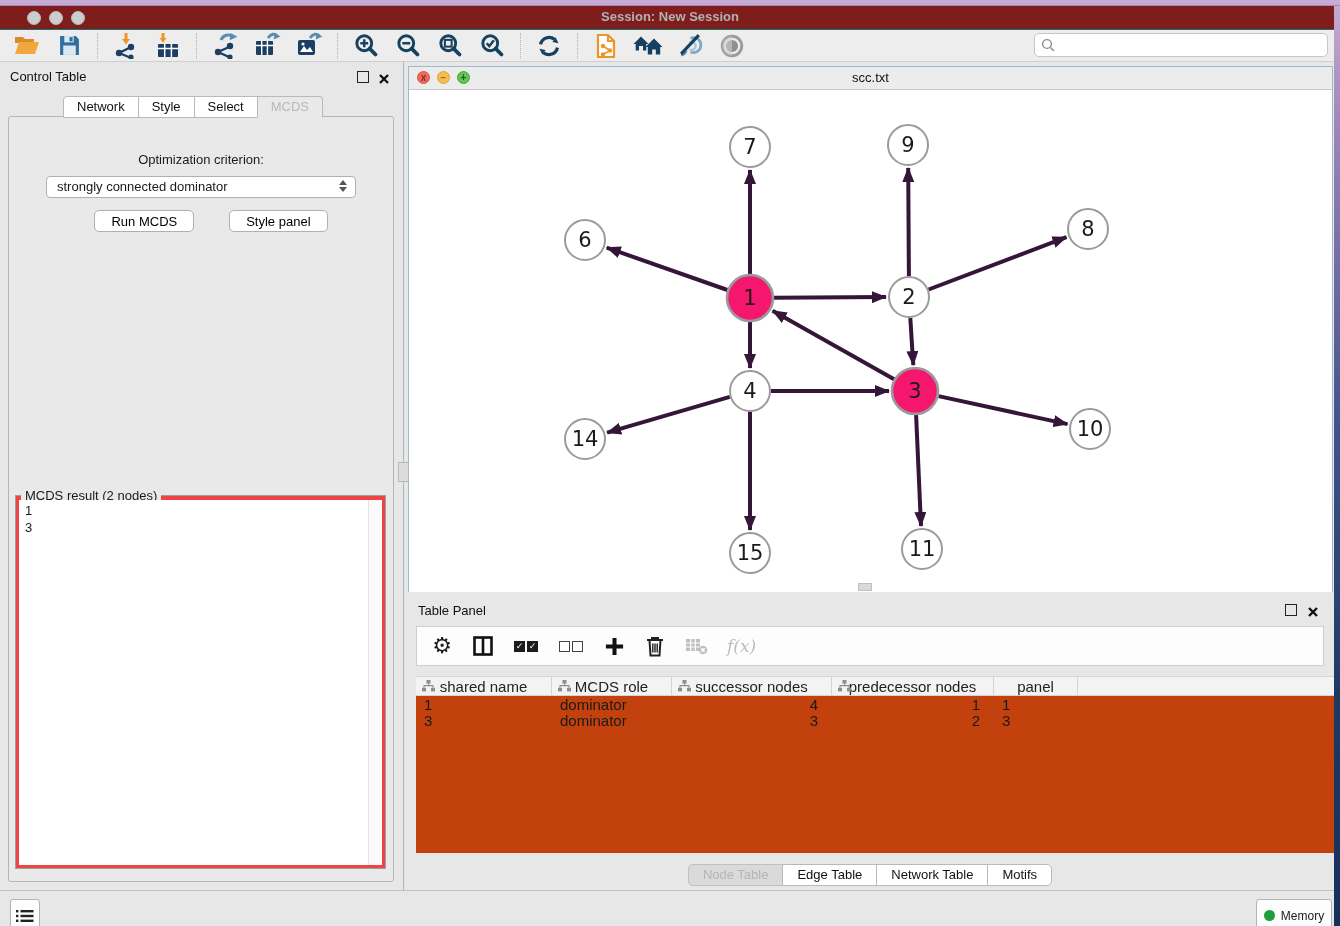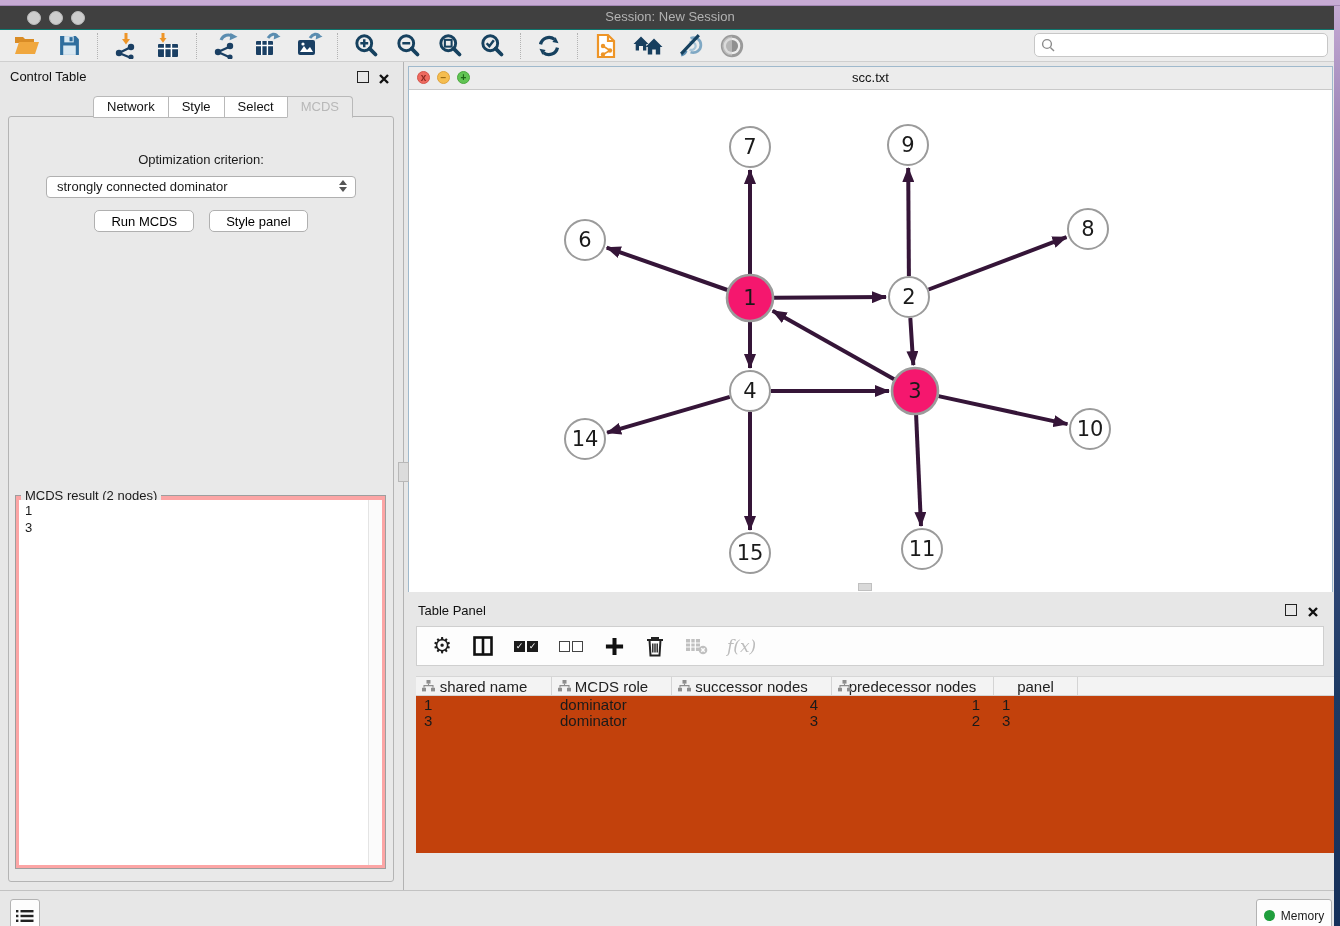--- a/index.html
+++ b/index.html
@@ -10,7 +10,7 @@
   .strip-right{position:absolute;right:0;top:0;width:6px;height:926px;z-index:59;
        background:linear-gradient(180deg,#c7abd4 0%,#9b86b8 14%,#45548c 45%,#1d3a63 75%,#16305a 100%);}
   
-  .titlebar{position:absolute;left:0;top:5px;width:1340px;height:24px;background:#404040;border-bottom:1px solid #0f766e;}
+  .titlebar{position:absolute;left:0;top:5px;width:1340px;height:24px;background:#7f1d1d;border-bottom:1px solid #0f766e;font-weight:bold;}
   .mac-dot{position:absolute;top:6px;width:12px;height:12px;border-radius:50%;background:#cdcdcd;border:1px solid #b9b9b9;}
   .win-title{position:absolute;left:0;right:0;top:4px;text-align:center;font-size:13px;color:#b2b2b2;}
   

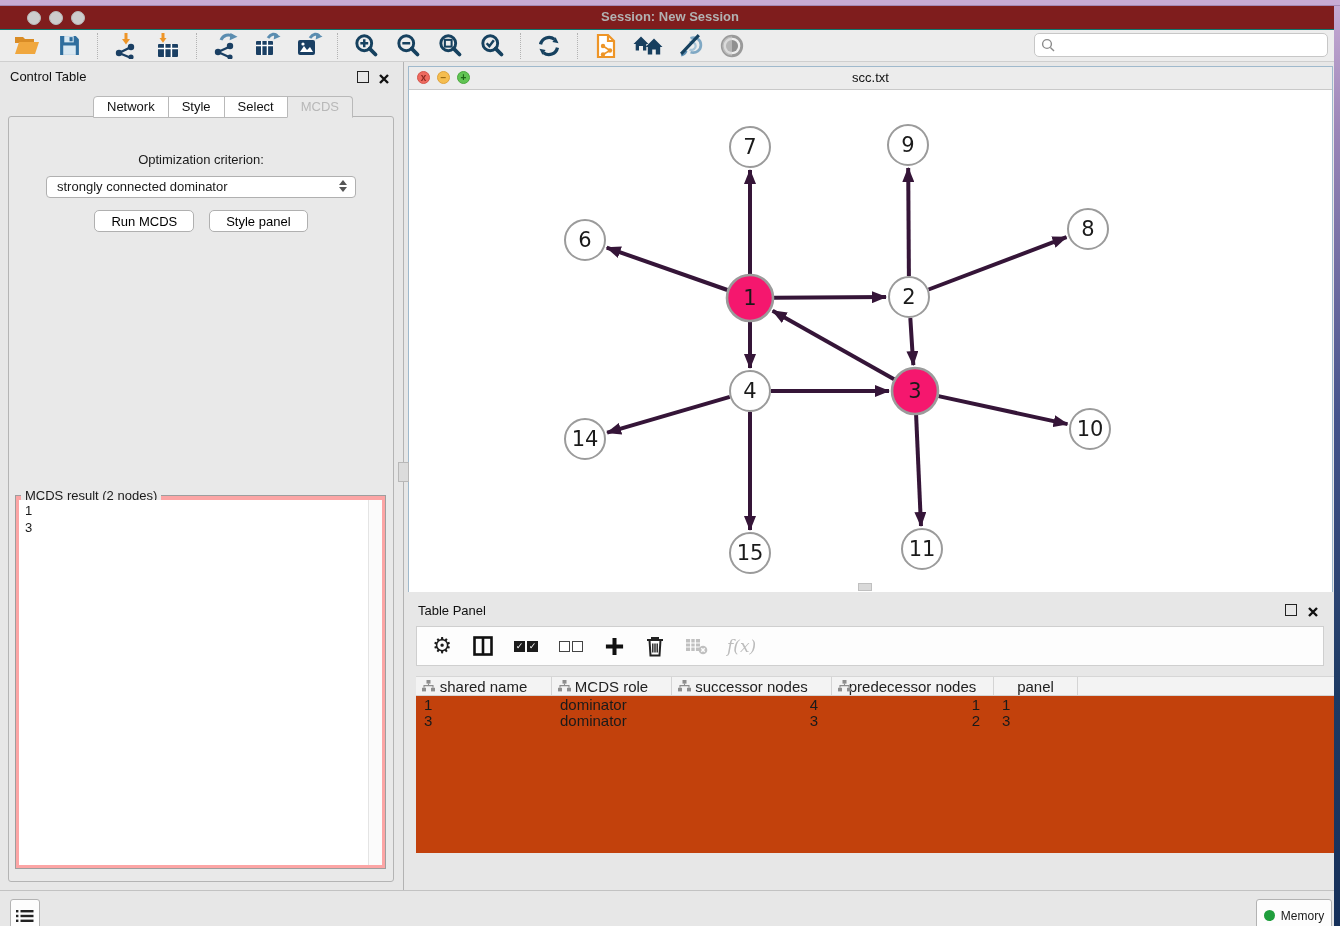--- a/index.html
+++ b/index.html
@@ -26,7 +26,7 @@
   .panel-head-title{position:absolute;left:10px;top:7px;font-size:13px;color:#111;}
   .win-float{position:absolute;width:10px;height:10px;border:1.6px solid #222;background:transparent;}
   .win-close{position:absolute;width:12px;height:12px;}
-  .cp-tabs{position:absolute;left:94px;top:34px;display:flex;z-index:3;justify-content:center;}
+  .cp-tabs{position:absolute;left:64px;top:34px;display:flex;z-index:3;justify-content:center;}
   .cp-tab{height:20px;line-height:20px;padding:0 13px;font-size:13px;background:#fff;border:1px solid #b9b9b9;margin-left:-1px;color:#111;}
   .cp-tab:first-child{border-radius:4px 0 0 0;}
   .cp-tab:last-child{border-radius:0 4px 0 0;}

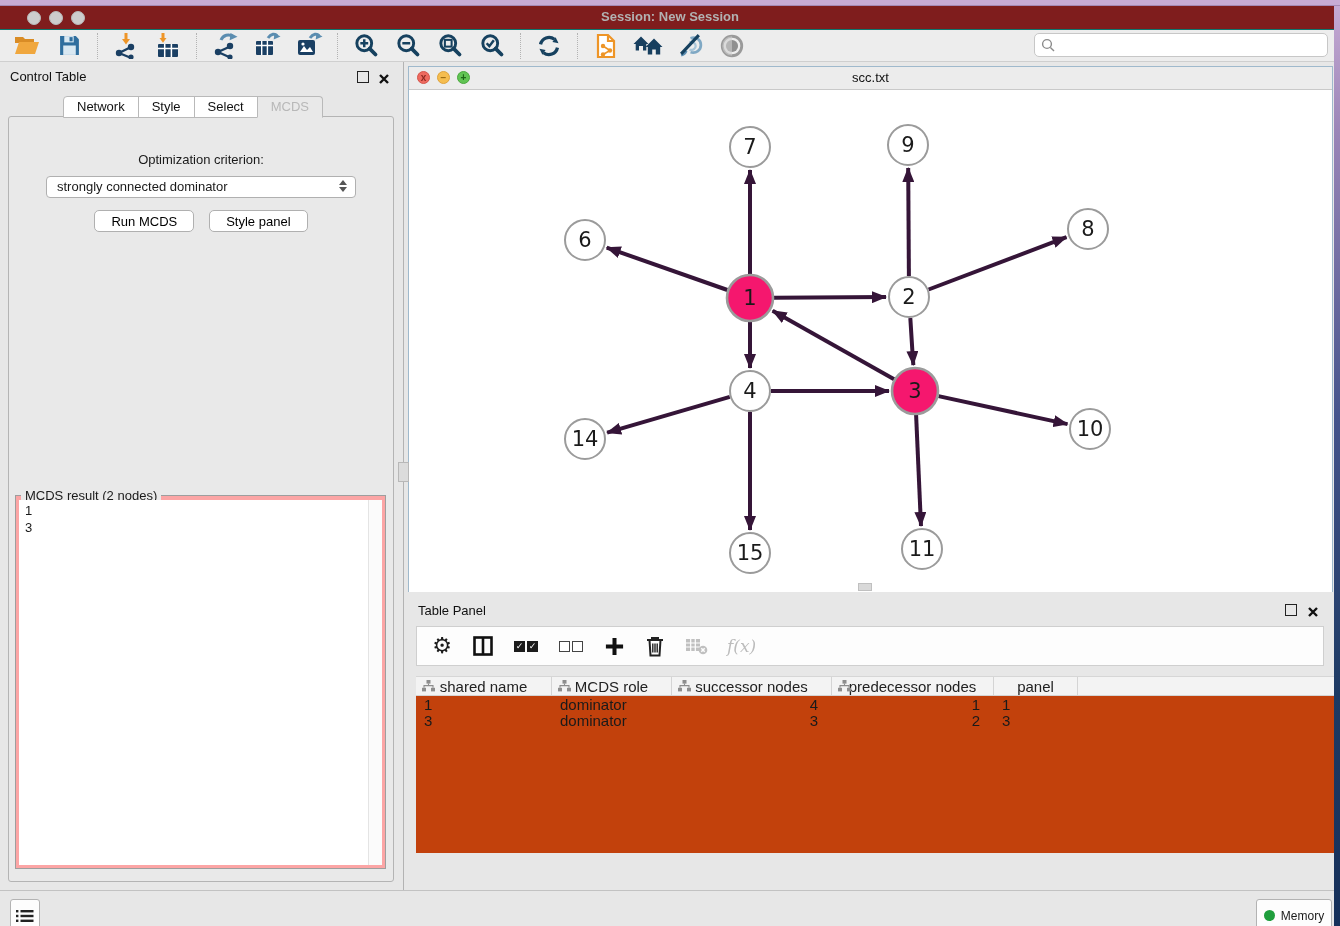--- a/index.html
+++ b/index.html
@@ -39,7 +39,7 @@
   .chev-up{border-bottom:5px solid #555;}
   .chev-dn{border-top:5px solid #555;}
   .btn-row{margin-top:12px;display:flex;justify-content:center;gap:15px;}
-  .cp-btn{height:22px;padding:0 16px;background:#fff;border:1px solid #b0b0b0;border-radius:5px;font-size:13px;font-family:"Liberation Sans",sans-serif;}
+  .cp-btn{height:22px;padding:0 16px;background:#fff;border:1px solid #b0b0b0;border-radius:5px;font-size:13px;font-family:"Liberation Sans",sans-serif;margin-left:20px;}
   .group-box{position:absolute;left:6px;top:378px;width:371px;height:374px;border:1px solid #9e9e9e;background:#fca5a5;box-sizing:border-box;}
   .group-label{position:absolute;top:-8px;left:5px;background:#e9e9e9;padding:0 4px;font-size:13px;}
   .group-inner{position:absolute;left:3px;top:4px;right:3px;bottom:3px;background:#fff;}

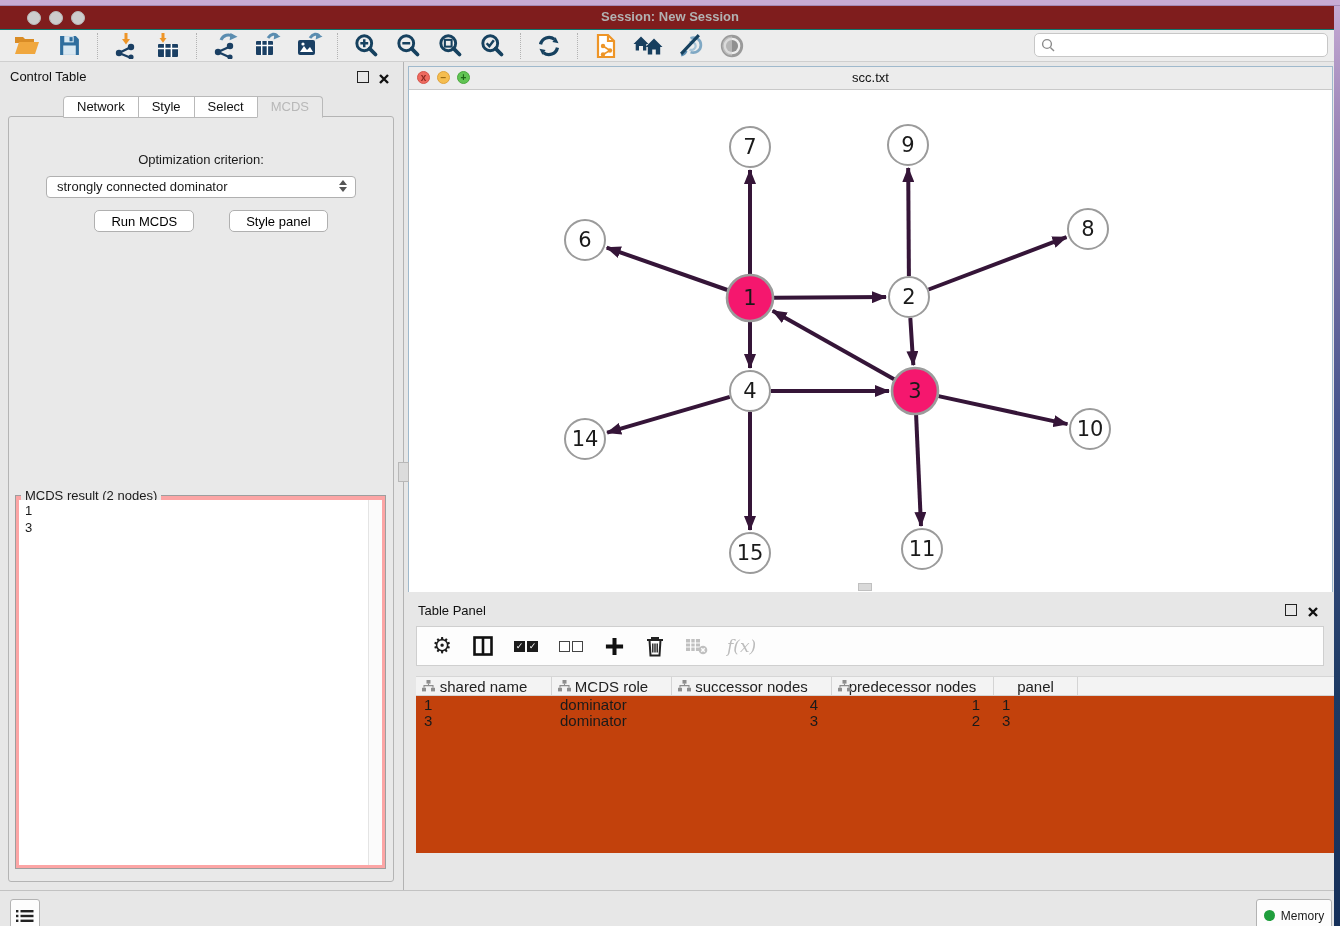--- a/index.html
+++ b/index.html
@@ -40,7 +40,7 @@
   .chev-dn{border-top:5px solid #555;}
   .btn-row{margin-top:12px;display:flex;justify-content:center;gap:15px;}
   .cp-btn{height:22px;padding:0 16px;background:#fff;border:1px solid #b0b0b0;border-radius:5px;font-size:13px;font-family:"Liberation Sans",sans-serif;margin-left:20px;}
-  .group-box{position:absolute;left:6px;top:378px;width:371px;height:374px;border:1px solid #9e9e9e;background:#fca5a5;box-sizing:border-box;}
+  .group-box{position:absolute;left:6px;top:378px;width:371px;height:374px;border:1px solid #9e9e9e;background:#ef4444;box-sizing:border-box;}
   .group-label{position:absolute;top:-8px;left:5px;background:#e9e9e9;padding:0 4px;font-size:13px;}
   .group-inner{position:absolute;left:3px;top:4px;right:3px;bottom:3px;background:#fff;}
   .result-lines{padding:2px 6px;font-size:13px;line-height:17px;}

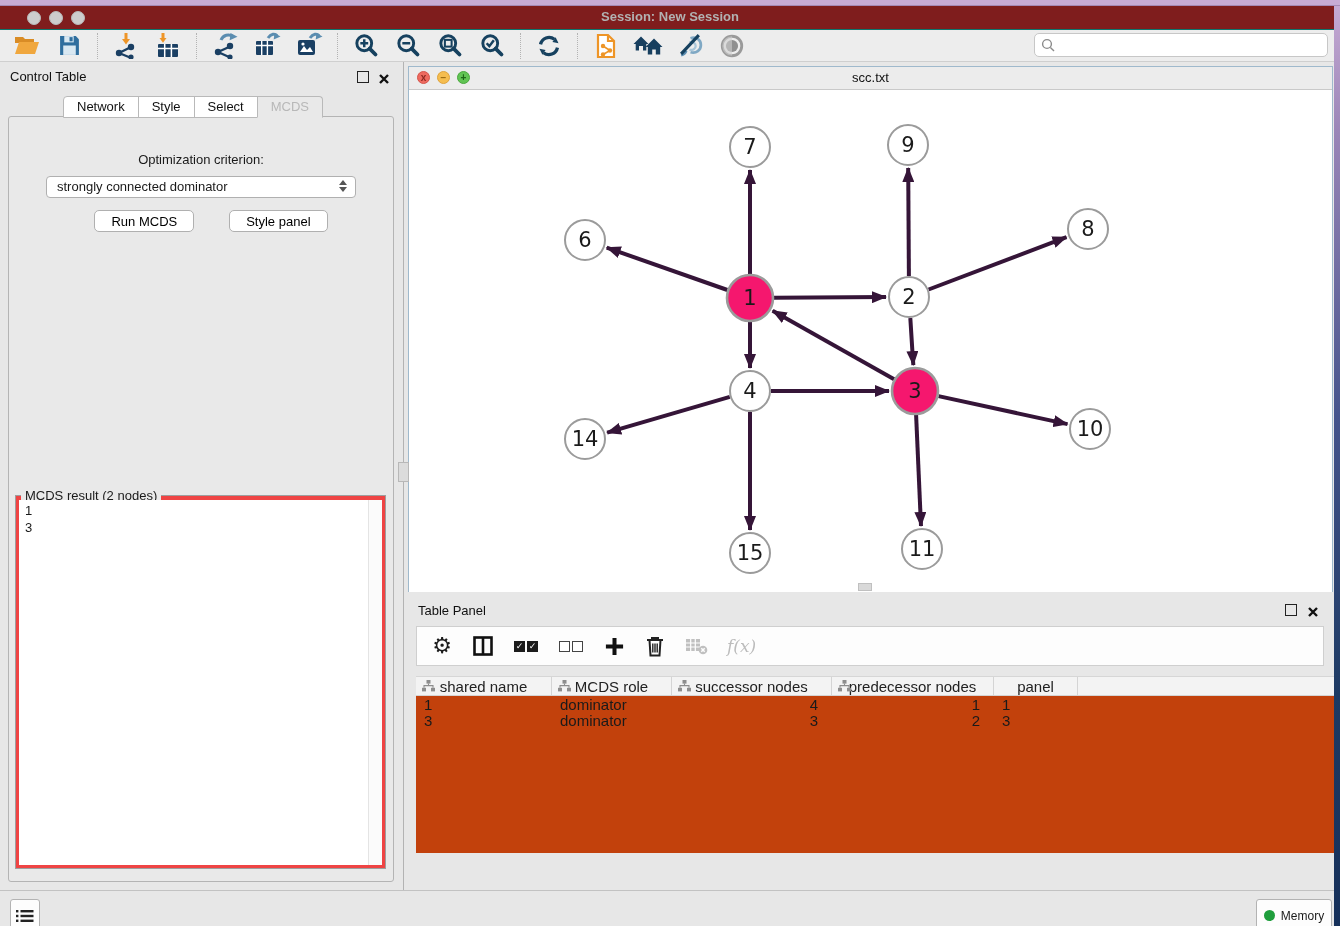--- a/index.html
+++ b/index.html
@@ -499,6 +499,12 @@
         </div>
       </div>
   </div>
+  <div class="bottom-tabs" id="bottom-tabs">
+      <div class="bt-tab active">Node Table</div>
+      <div class="bt-tab">Edge Table</div>
+      <div class="bt-tab">Network Table</div>
+      <div class="bt-tab">Motifs</div>
+    </div>
 </div>
 
 <div class="statusbar">

